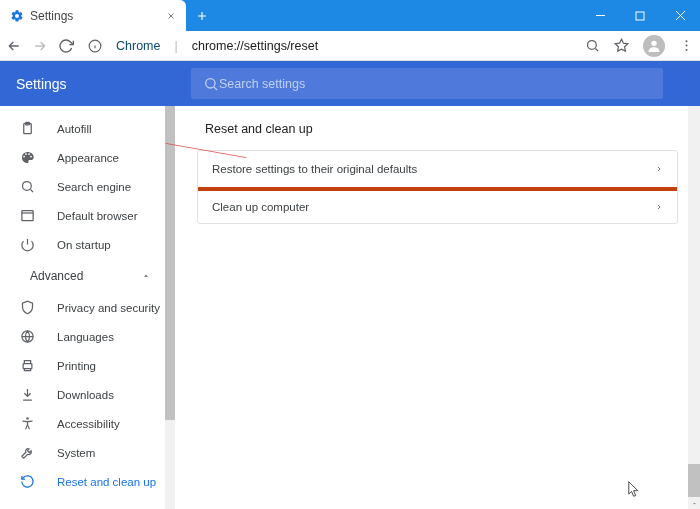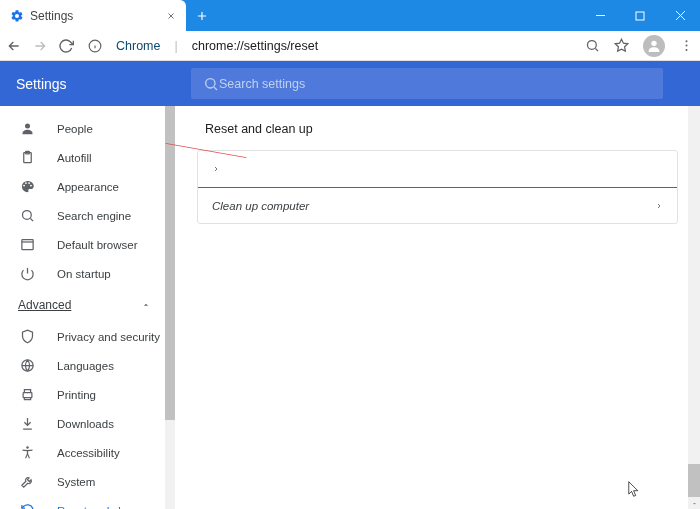--- a/index.html
+++ b/index.html
@@ -150,13 +150,6 @@
 <div class="body">
   <div class="sidebar">
     <div class="sb-item">
-      <svg viewBox="0 0 24 24" fill="currentColor">
-          <circle cx="12" cy="8" r="4"></circle>
-          <path d="M4 20c0-4 4-6 8-6s8 2 8 6v1H4v-1z"></path>
-        </svg>
-      <span>People</span>
-    </div>
-    <div class="sb-item">
       <svg viewBox="0 0 24 24" fill="none" stroke="currentColor" stroke-width="2">
           <rect x="6" y="4" width="12" height="16" rx="1"></rect>
           <rect x="9" y="2" width="6" height="4" rx="1"></rect>

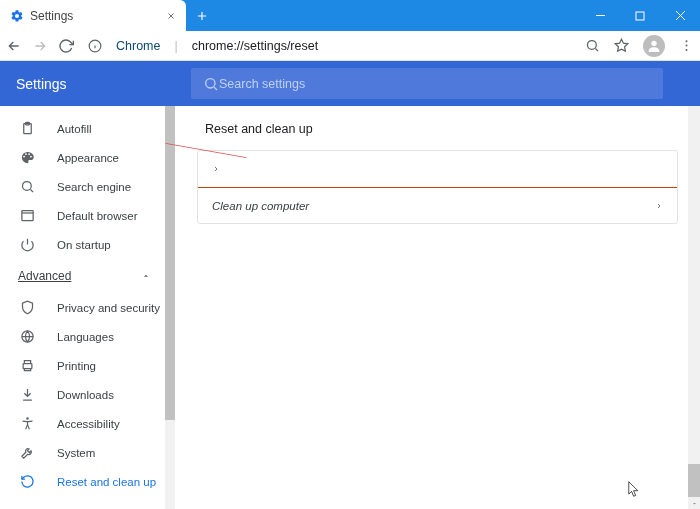--- a/index.html
+++ b/index.html
@@ -243,6 +243,7 @@
     <div class="section-title">Reset and clean up</div>
     <div class="card">
       <div class="row">
+        <span>Restore settings to their original defaults</span>
         <svg viewBox="0 0 24 24" fill="none" stroke="currentColor" stroke-width="3">
             <path d="M9 6l6 6-6 6"></path>
           </svg>

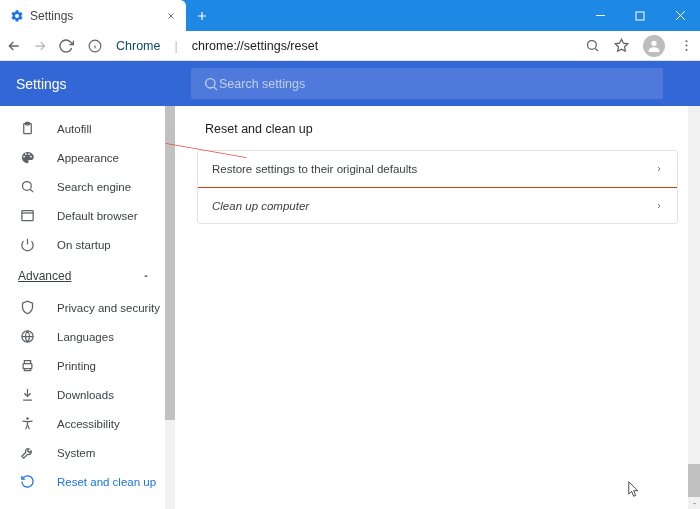--- a/index.html
+++ b/index.html
@@ -49,7 +49,7 @@
   .section-title { font-size: 12.5px; color: #202124; margin-bottom: 14px; margin-left: 8px; }
   .card { border: 1px solid #e2e2e2; border-radius: 3px; }
   .row { height: 36px; display: flex; align-items: center; padding: 0 14px; font-size: 11.5px; color: #3c4043; justify-content: space-between; cursor: pointer; }
-  .row + .row { border-top: 1px solid #c2410c; font-style: italic; }
+  .row + .row { border-top: 4px solid #c2410c; }
   .row svg { width: 8px; height: 8px; color: #777; }
   .ct-scroll-track { position: absolute; right: 0; top: 0; width: 12px; height: 100%; background: #f1f1f1; }
   .ct-scroll-thumb { position: absolute; right: 0; bottom: 12px; width: 12px; height: 33px; background: #c1c1c1; }

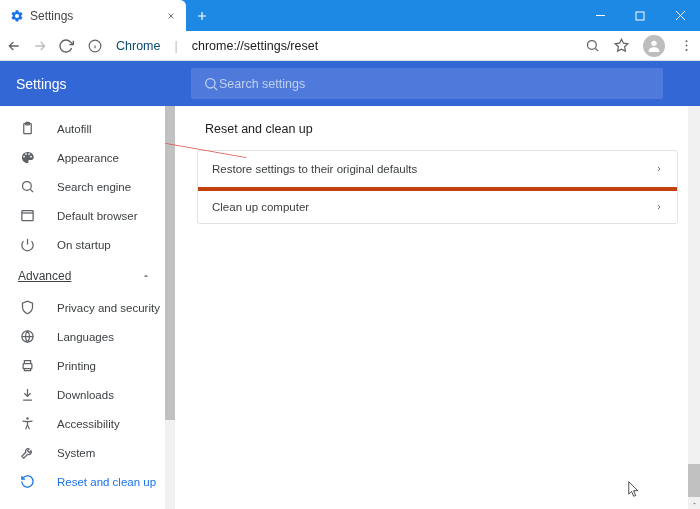--- a/index.html
+++ b/index.html
@@ -40,7 +40,7 @@
   .sb-item.active { color: #1a73e8; }
   .sb-item svg { width: 15px; height: 15px; color: #5f6368; flex-shrink: 0; }
   .sb-item.active svg { color: #1a73e8; }
-  .sb-section { display: flex; align-items: center; height: 34px; padding-left: 18px; font-size: 12px; color: #3c4043; cursor: pointer; justify-content: space-between; padding-right: 24px; text-decoration: underline; }
+  .sb-section { display: flex; align-items: center; height: 34px; padding-left: 30px; font-size: 12px; color: #3c4043; cursor: pointer; justify-content: space-between; padding-right: 24px; }
   .sb-section svg { width: 10px; height: 10px; color: #5f6368; }
   .sb-scroll-track { position: absolute; right: 0; top: 0; width: 10px; height: 100%; background: #f1f1f1; }
   .sb-scroll-thumb { position: absolute; right: 0; top: 0; width: 10px; height: 78%; background: #c1c1c1; }

